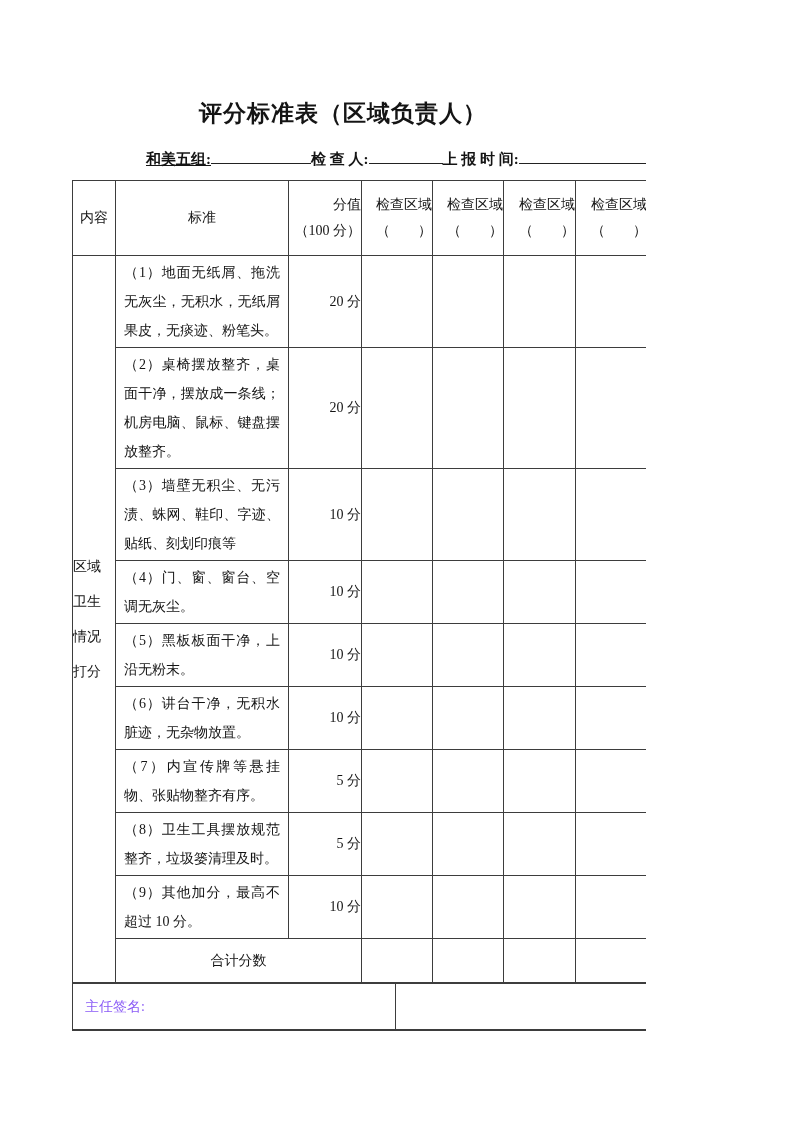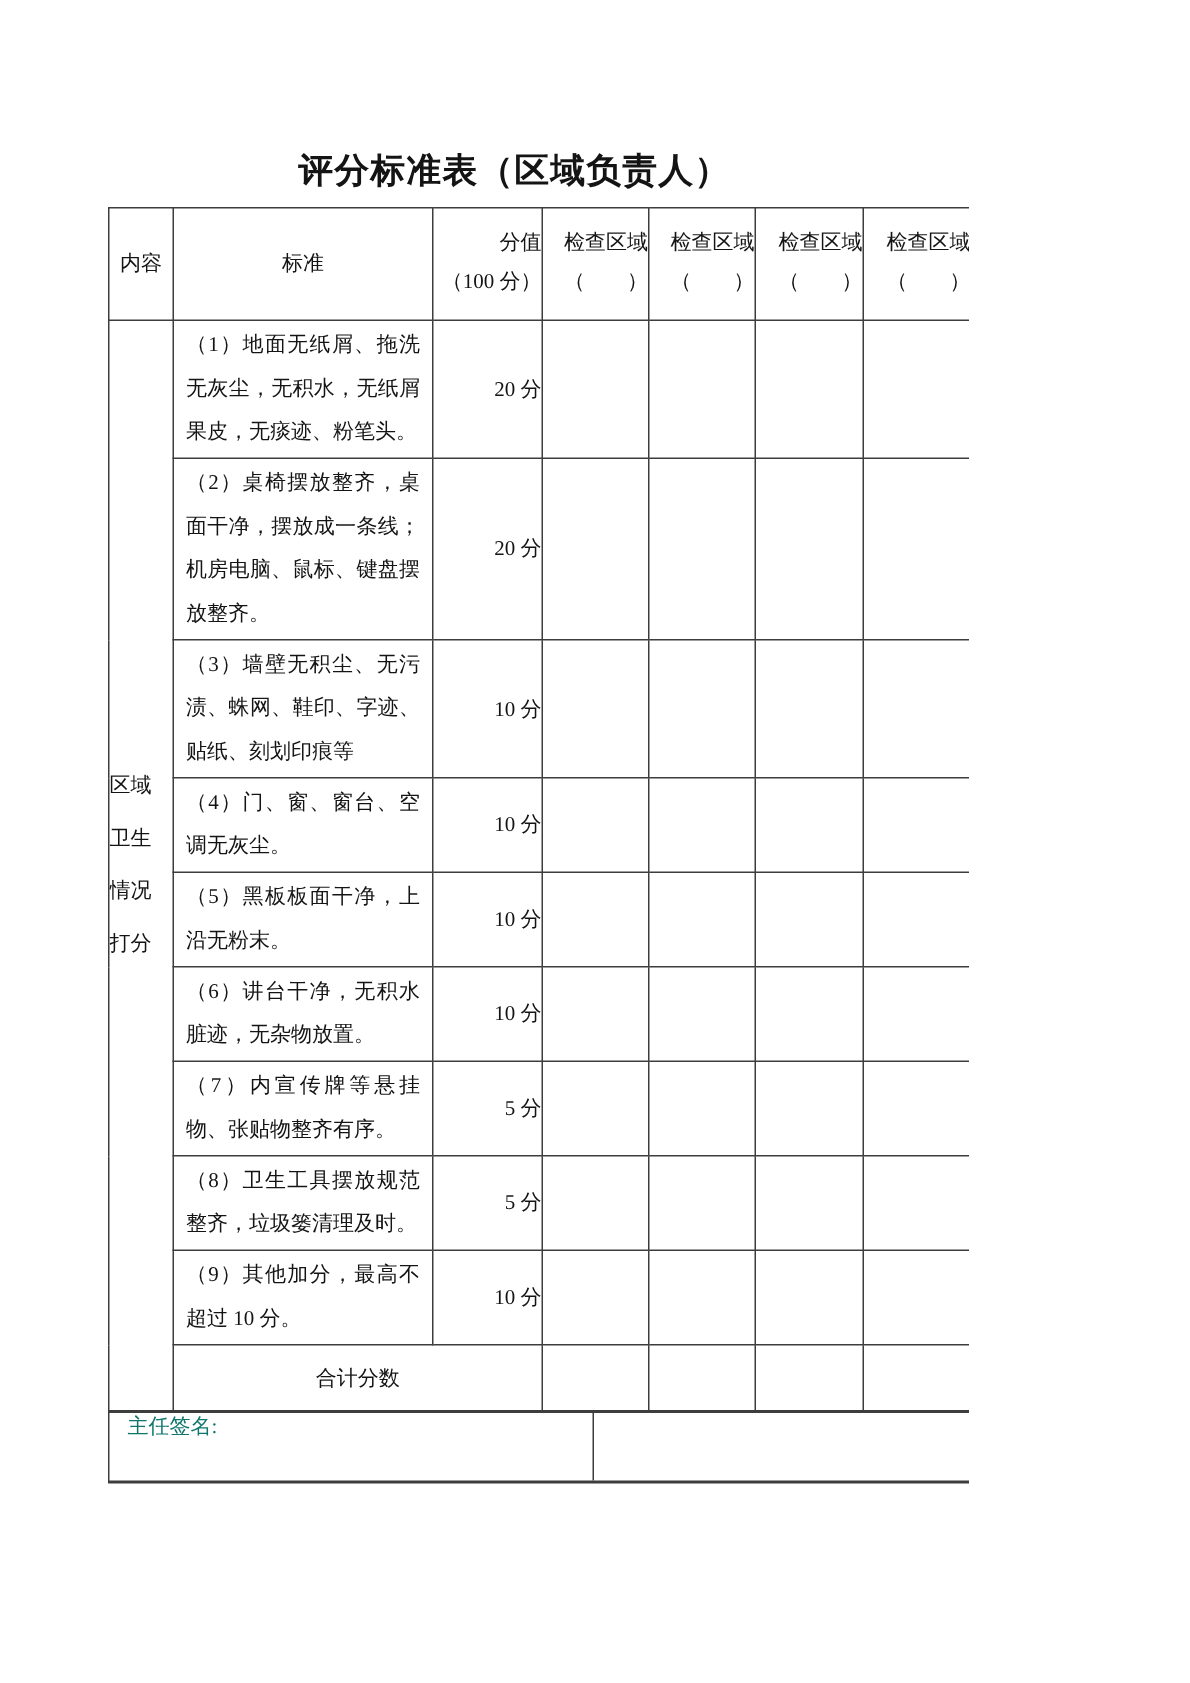--- a/index.html
+++ b/index.html
@@ -101,6 +101,7 @@
 
   <div class="doc-title">评分标准表（区域负责人）</div>
 
+  <div class="info-line"><span class="lbl underlined">和美五组:</span><span class="blank-line blank-1"></span><span class="lbl">检 查 人:</span><span class="blank-line blank-2"></span><span class="lbl">上 报 时 间:</span><span class="blank-line blank-3"></span></div>
 
   <table class="score-table">
     <colgroup>

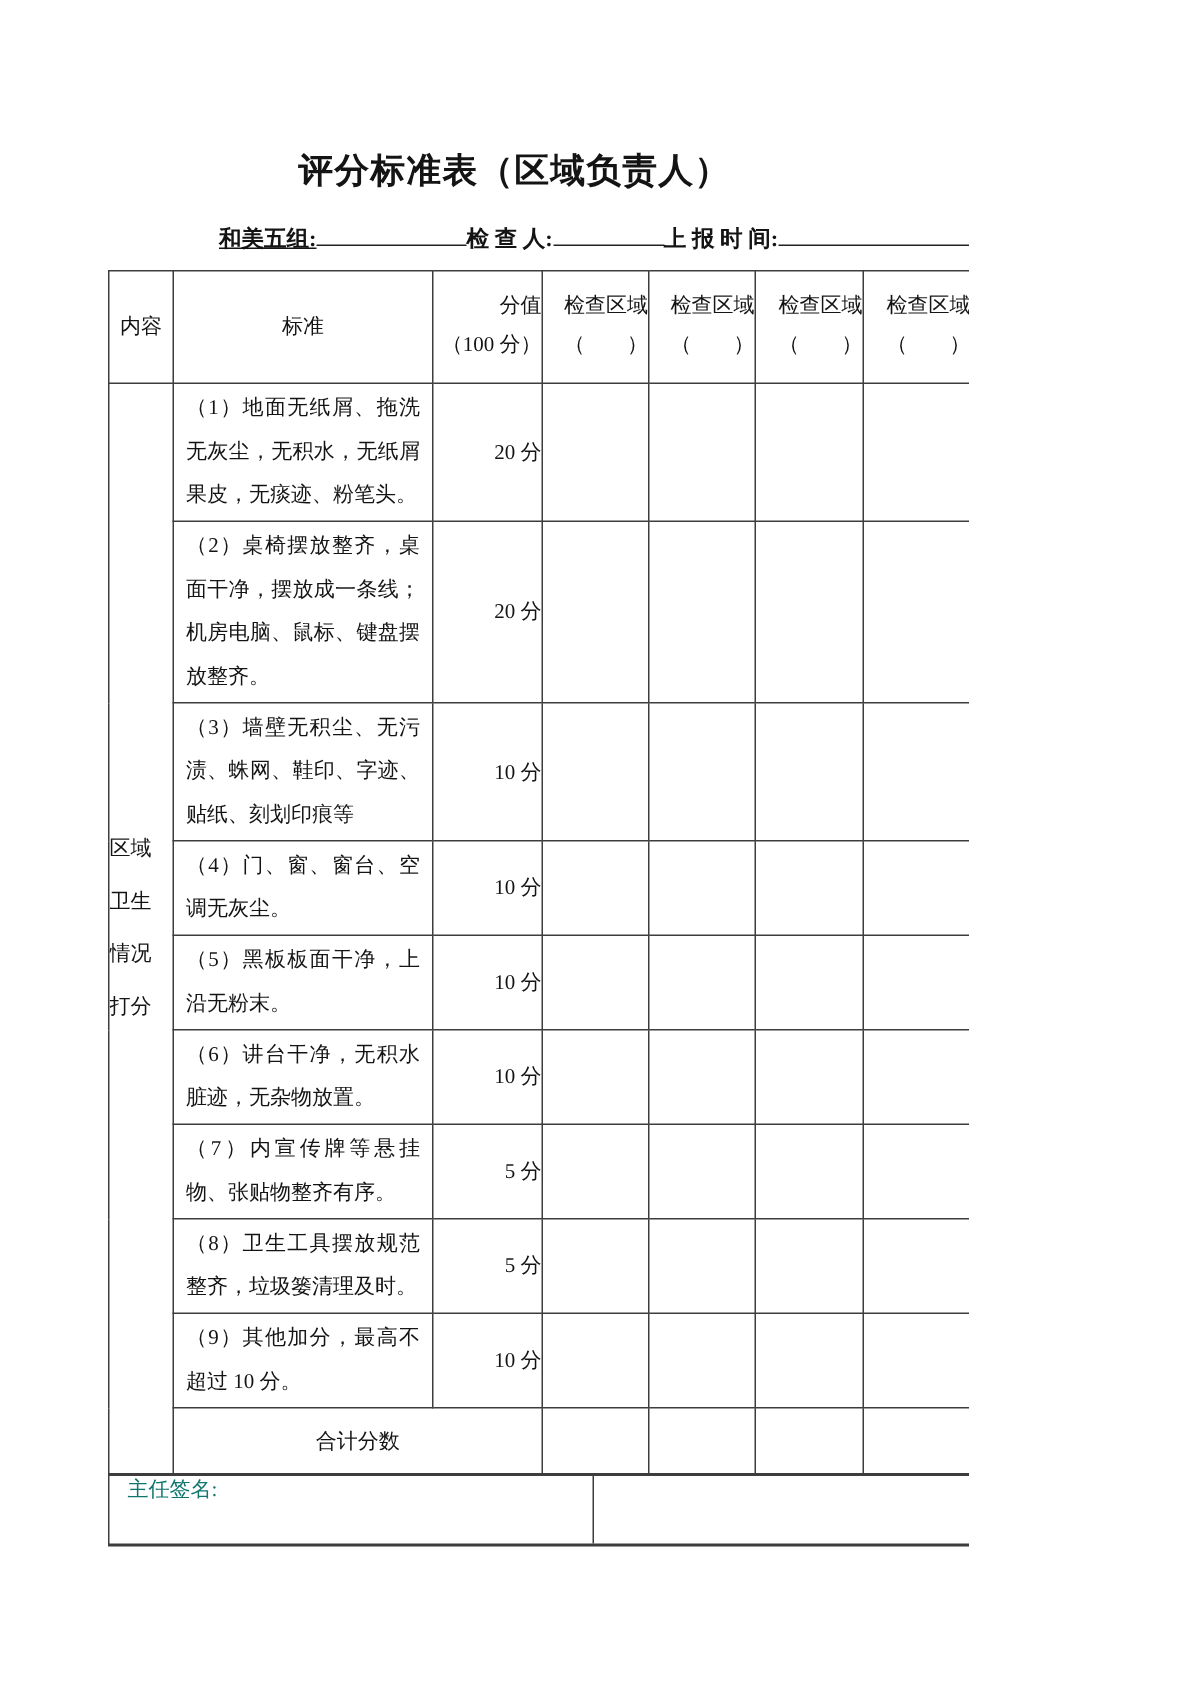--- a/index.html
+++ b/index.html
@@ -87,9 +87,10 @@
   }
   .footer-cell {
     display: flex;
+    align-items: center;
     padding-left: 12px;
     font-size: 14px;
-    color: #0f766e;
+    color: #8b5cf6;
   }
   .footer-cell-left  { width: 323px; border-right: 1px solid #3d3d3d; }
   .footer-cell-right { flex: 1; }

